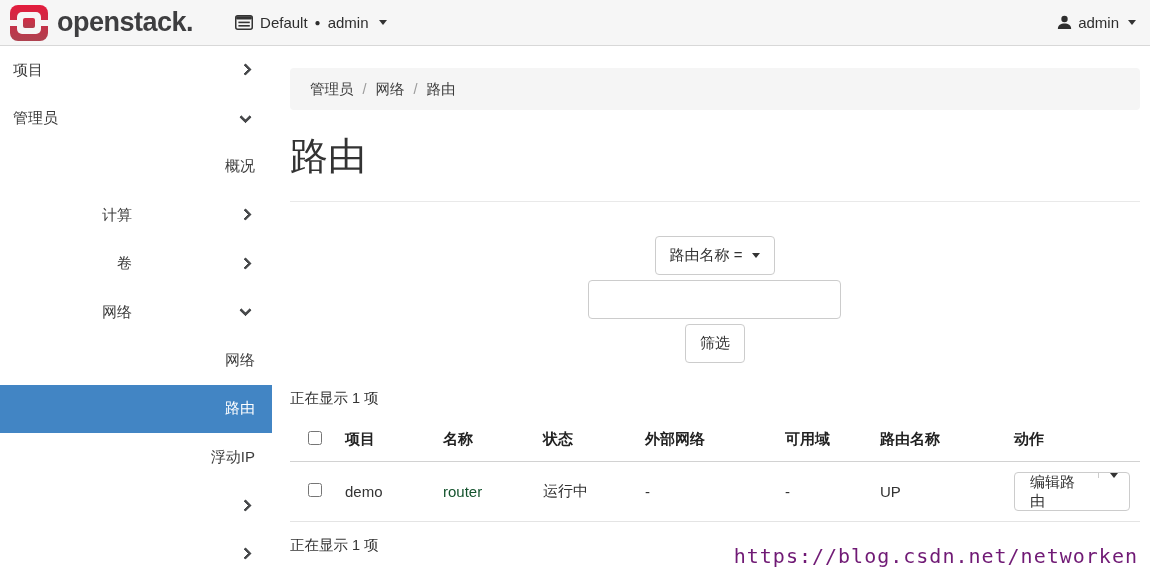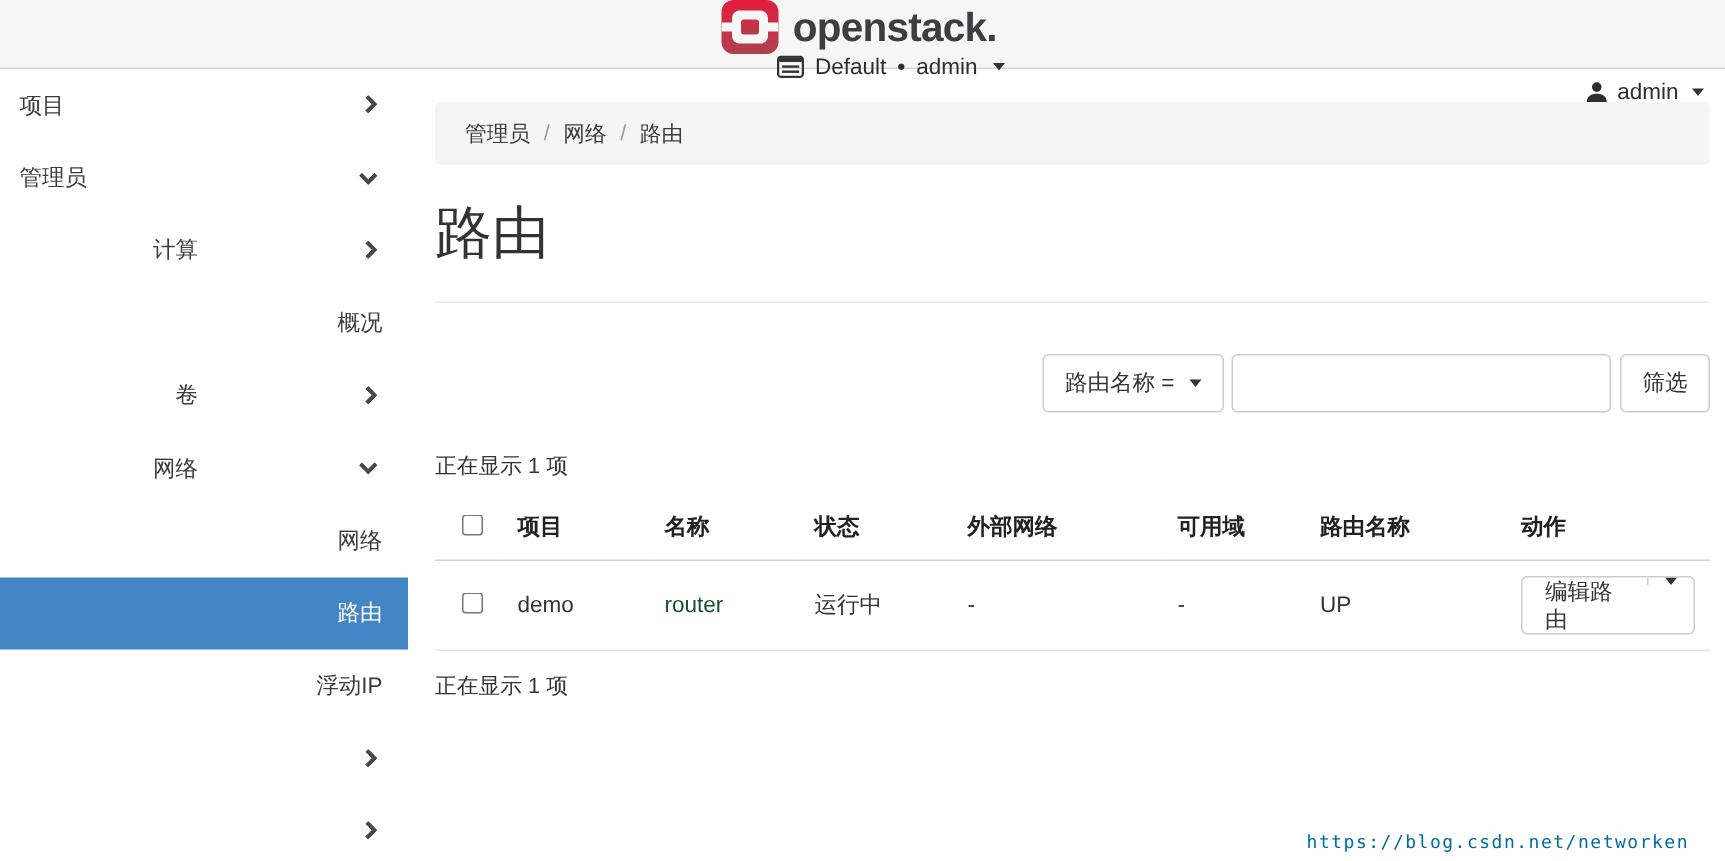--- a/index.html
+++ b/index.html
@@ -17,7 +17,7 @@
   .topbar {
     position: absolute; top:0; left:0; right:0; height:46px;
     background:#f6f6f6; border-bottom:1px solid #d8d8d8;
-    display:flex; align-items:center; padding:0 14px 0 10px;flex-direction:column;
+    display:flex; align-items:center; padding:0 14px 0 10px;
   }
   .brand { display:flex; align-items:center; gap:9px; }
   .logo { position:relative; width:38px; height:36px; border-radius:8px;

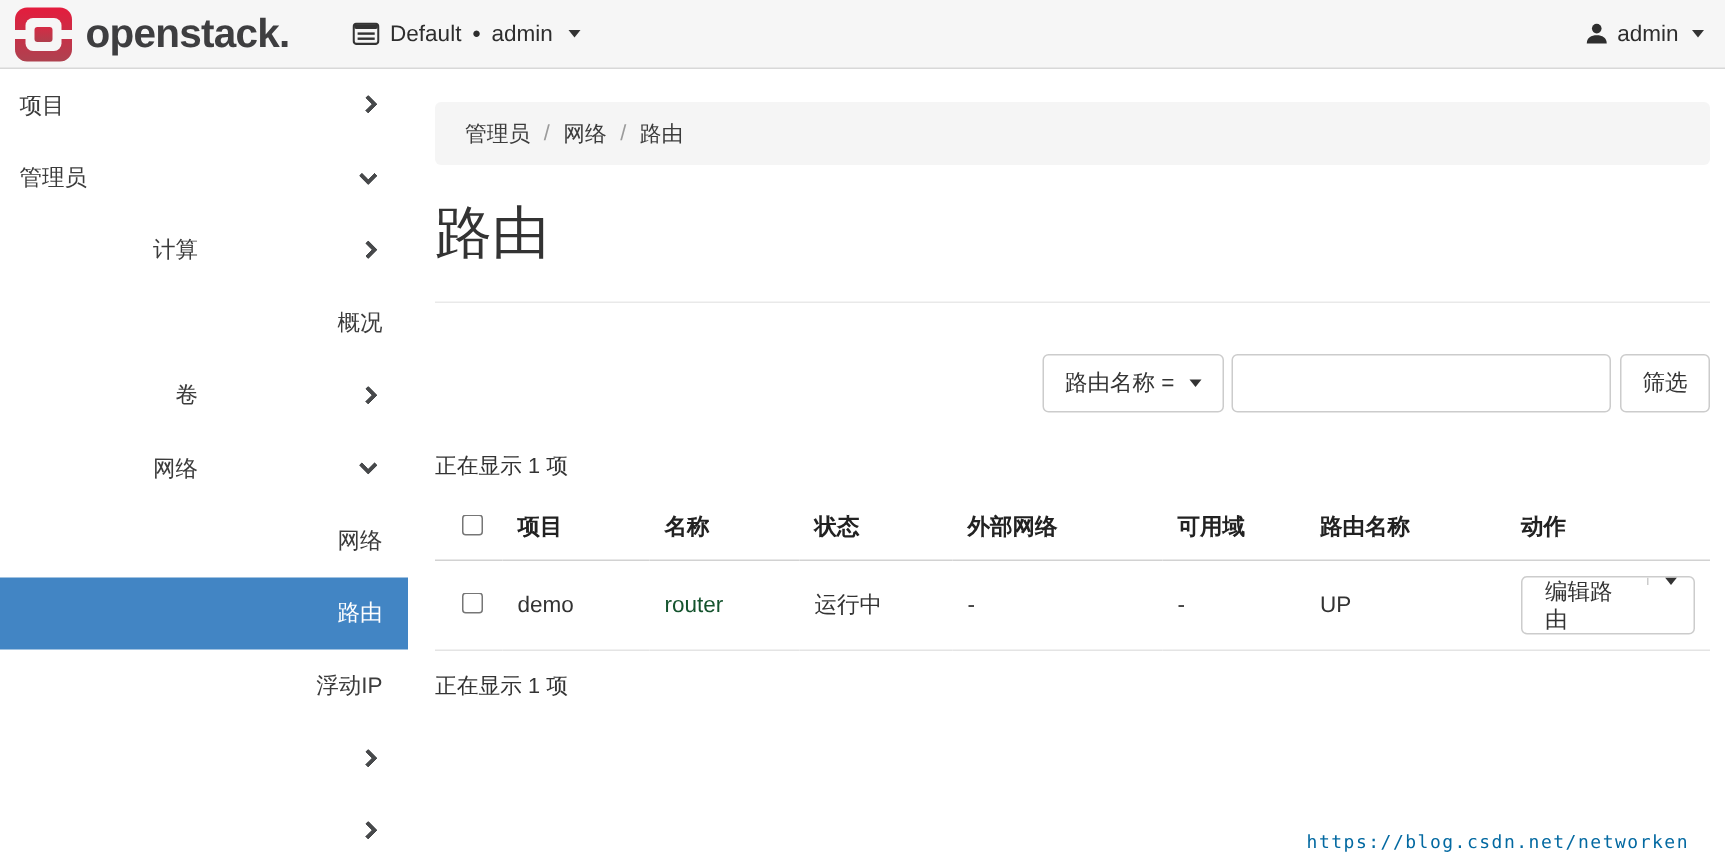--- a/index.html
+++ b/index.html
@@ -134,12 +134,12 @@
     <span class="lbl">管理员</span>
     <span class="chev down"></span>
   </div>
-  <div class="nav-item lvl2">
-    <span class="lbl">计算</span>
-    <span class="chev right"></span>
-  </div>
   <div class="nav-item lvl3">
     <span class="lbl">概况</span>
+  </div>
+  <div class="nav-item lvl2">
+    <span class="lbl">计算</span>
+    <span class="chev right"></span>
   </div>
   <div class="nav-item lvl2">
     <span class="lbl">卷</span>

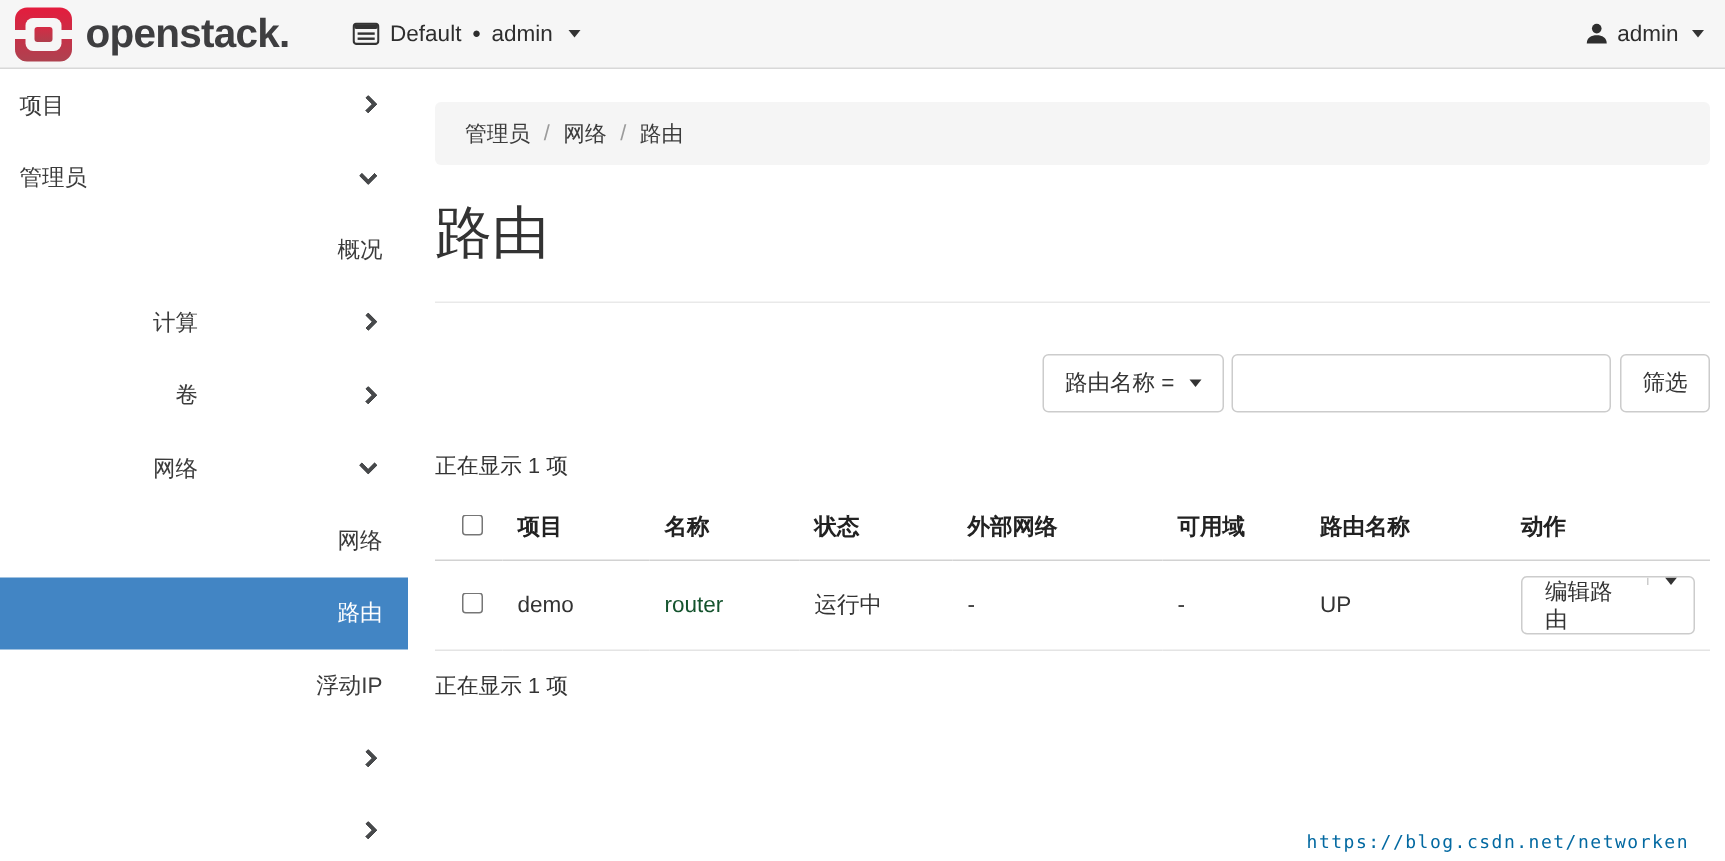--- a/index.html
+++ b/index.html
@@ -58,7 +58,7 @@
   .page-title { margin-top:24px; font-size:38px; font-weight:400; color:#333; line-height:44px; }
   .divider { margin-top:23px; border-top:1px solid #e9e9e9; }
 
-  .filter-row { margin-top:34px; display:flex; justify-content:flex-end; align-items:center; gap:5px; }
+  .filter-row { margin-top:34px; display:flex; justify-content:flex-end; align-items:center; gap:5px;flex-direction:column; }
   .btn { height:39px; display:inline-flex; align-items:center; justify-content:center;
     background:#fff; border:1px solid #ccc; border-radius:4px; font-size:15px; color:#333;
     padding:0 14px; cursor:pointer; font-family:inherit; }

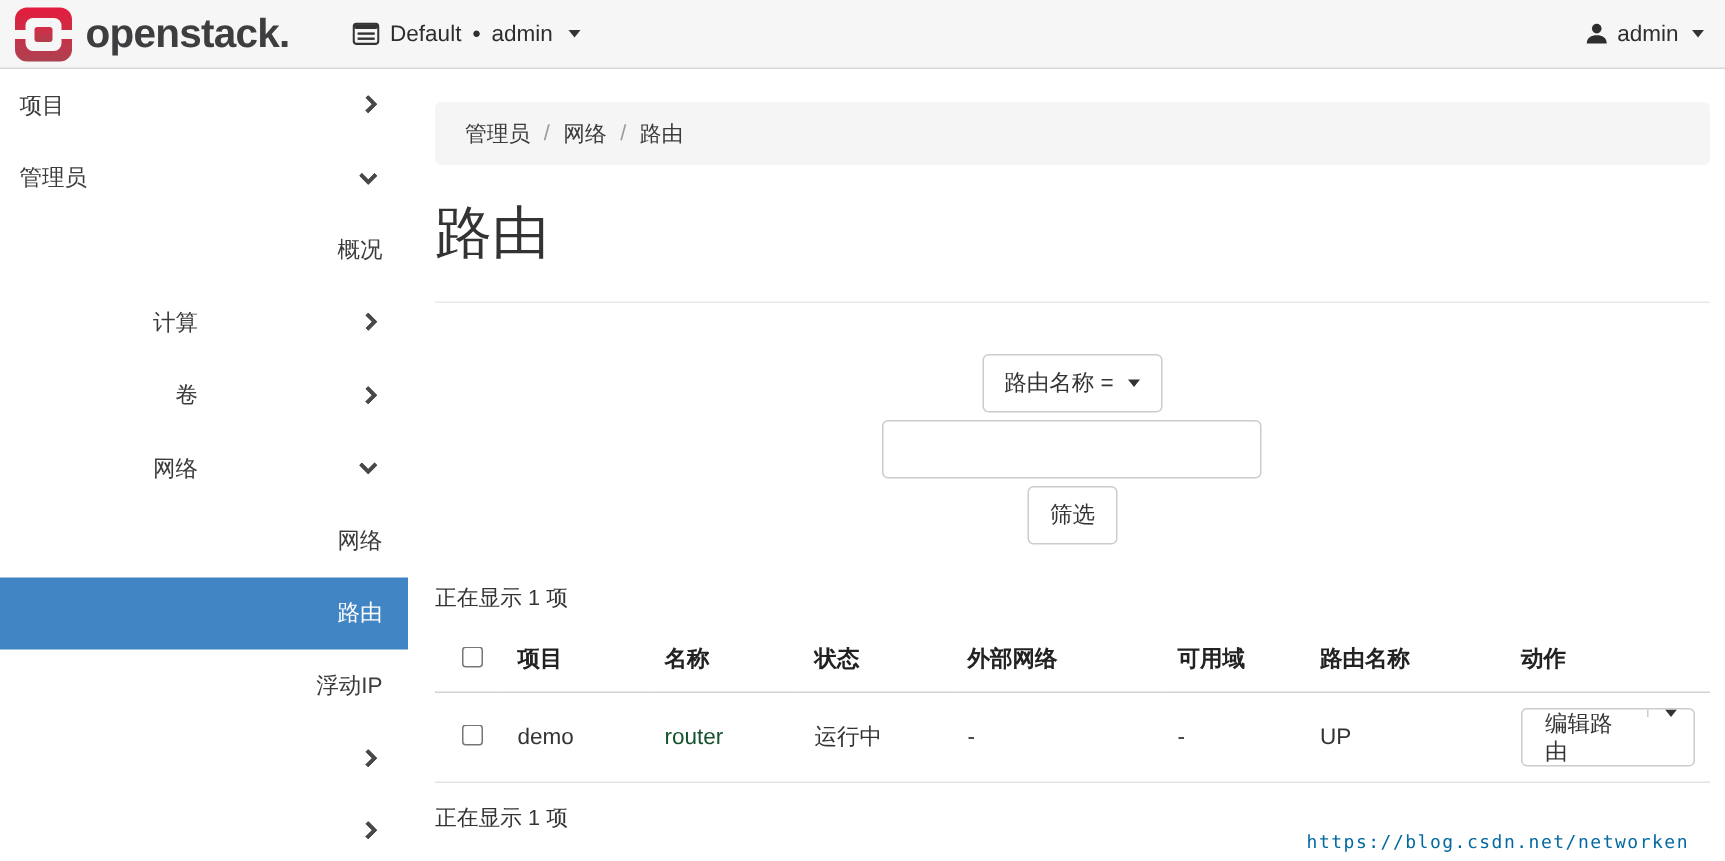--- a/index.html
+++ b/index.html
@@ -85,8 +85,8 @@
 
   .footer-count { margin-top:14px; font-size:14.5px; color:#333; }
 
-  .watermark { position:absolute; right:24px; bottom:6px;
-    font-family:"DejaVu Sans Mono", monospace; font-size:12px; color:#0369a1; letter-spacing:1px; }
+  .watermark { position:absolute; right:12px; bottom:6px;
+    font-family:"DejaVu Sans Mono", monospace; font-size:20px; color:#701a75; letter-spacing:1px; }
 
   .icon-svg { display:block; }
 </style>

